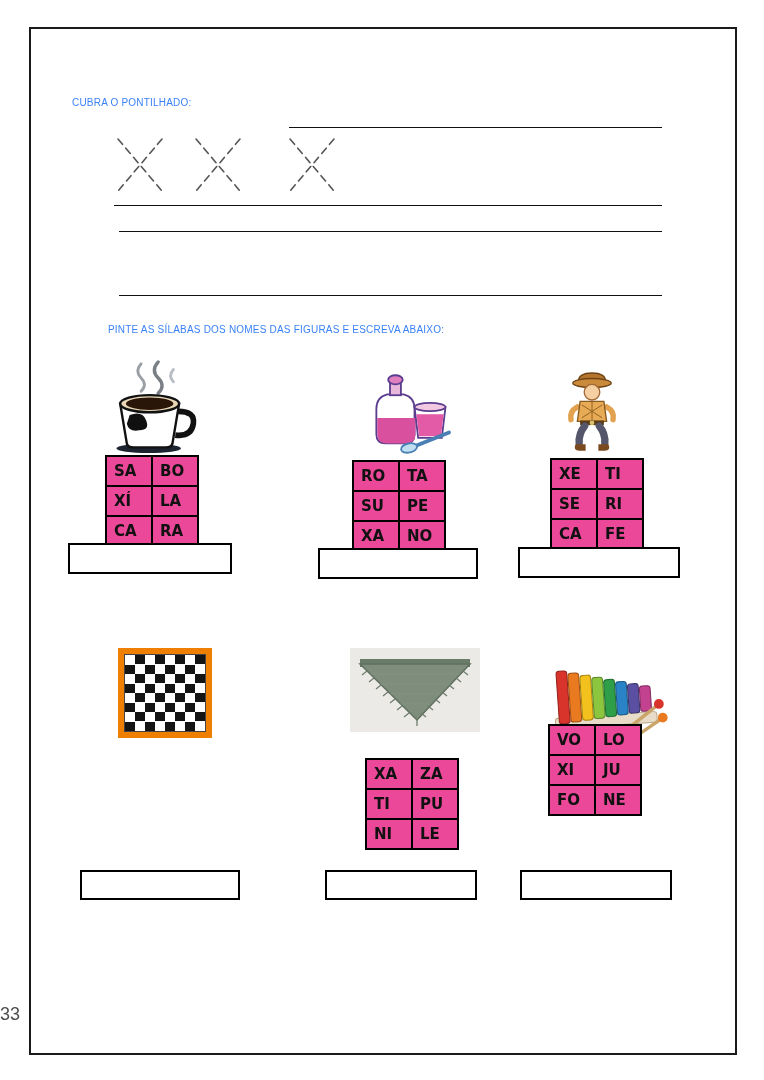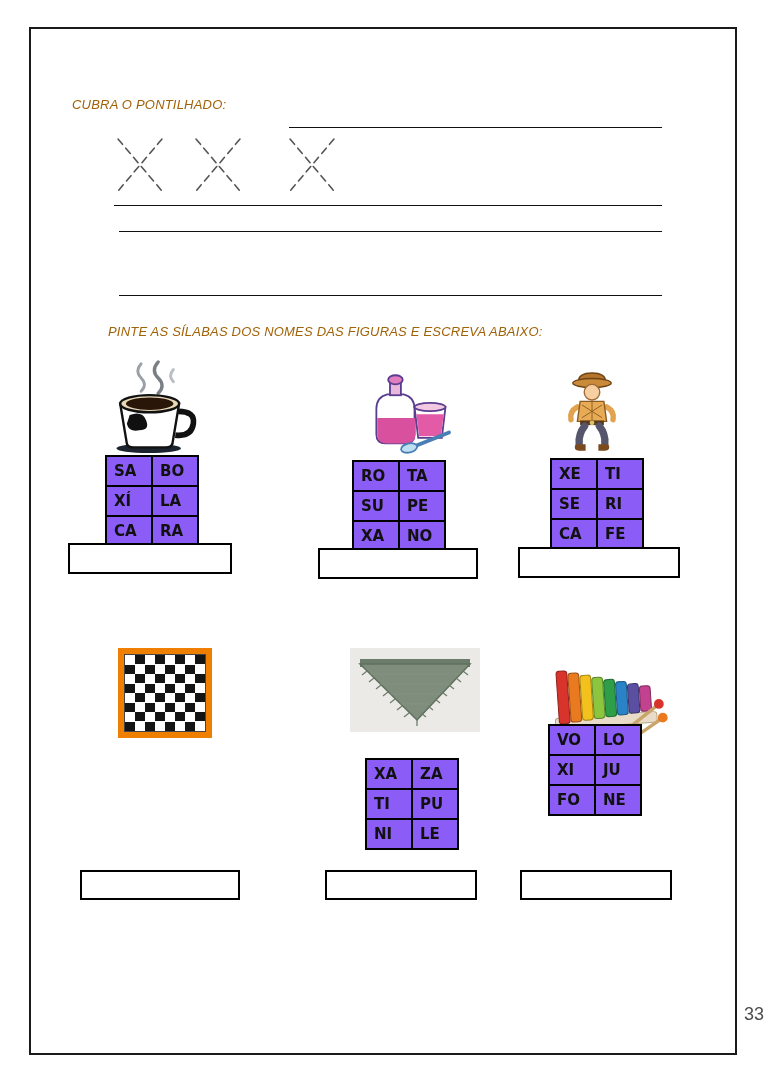--- a/index.html
+++ b/index.html
@@ -18,12 +18,11 @@
   }
   .title {
     position: absolute;
-    font-size: 13px;
+    font-size: 10px;
     font-weight: 400;
     letter-spacing: 0.2px;
-    color: #a16207;
+    color: #3b82f6;
     white-space: nowrap;
-    font-style: italic;
   }
   .title-1 { left: 72px; top: 97px; }
   .title-2 { left: 72px; top: 324px; margin-left: 36px; }

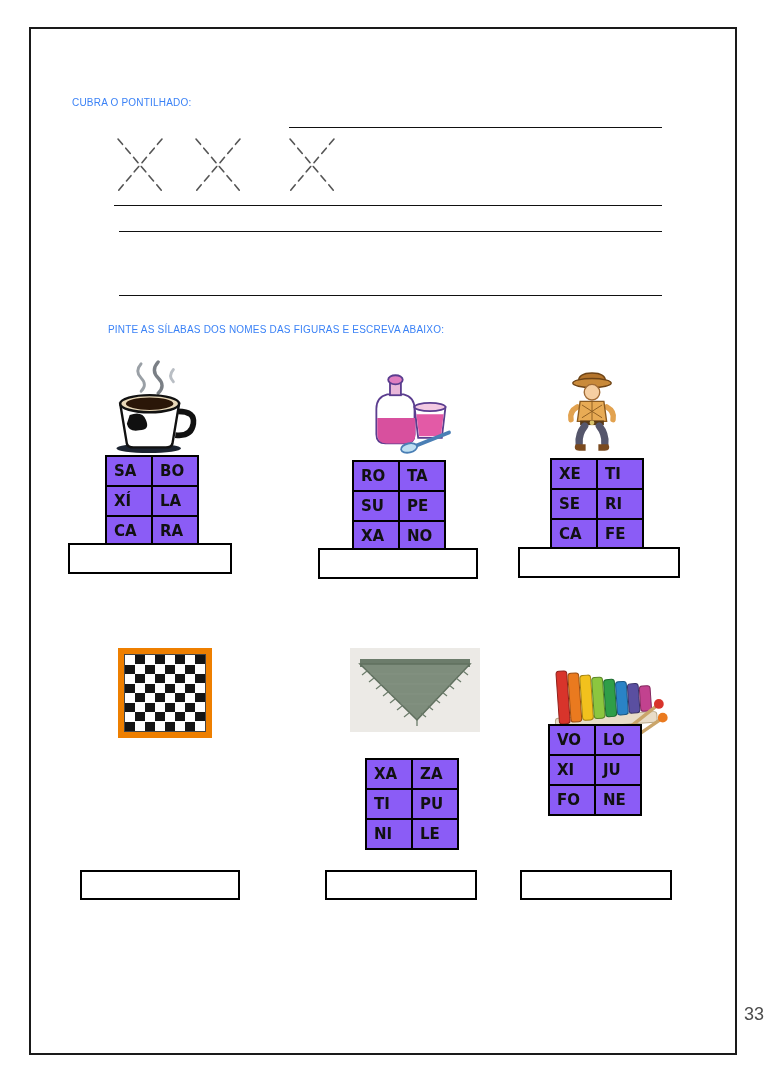--- a/index.html
+++ b/index.html
@@ -44,7 +44,7 @@
   .syl-table {
     position: absolute;
     border-collapse: collapse;
-    background: #8b5cf6;
+    background: #ec4899;
   }
   .syl-table td {
     border: 2px solid #000;

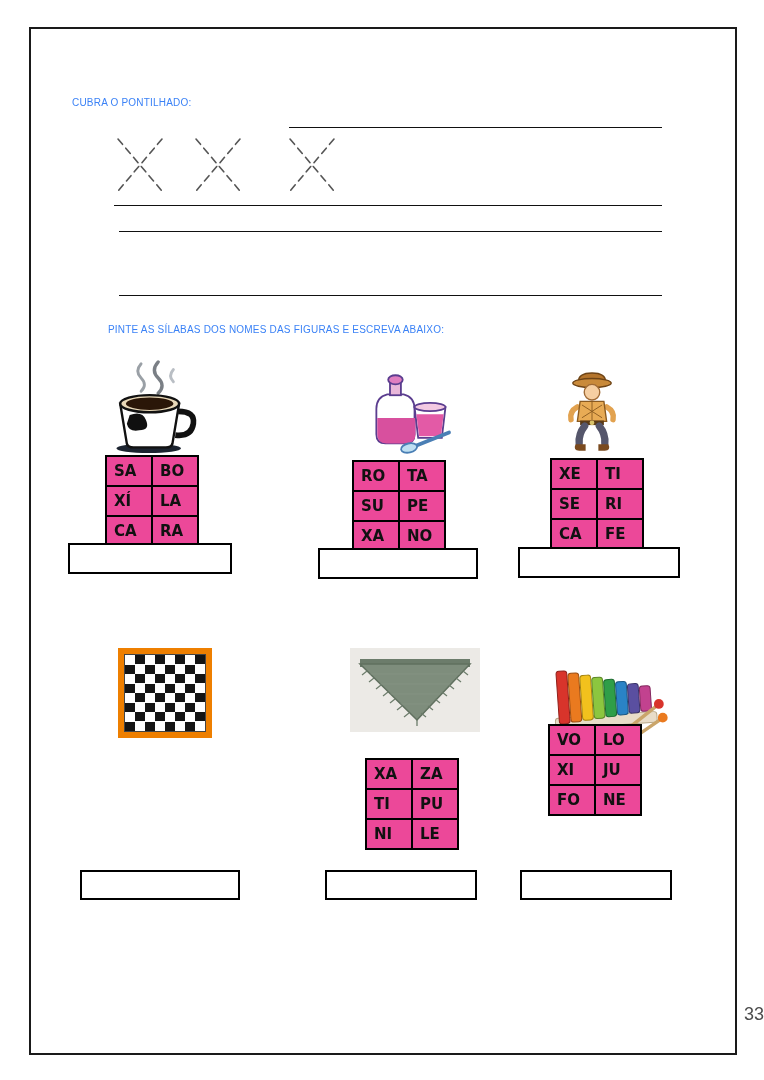--- a/index.html
+++ b/index.html
@@ -100,7 +100,7 @@
   .page-number {
     position: absolute;
     left: 0; right: 0; top: 1004px;
-    text-align: right;
+    text-align: left;
     font-size: 18px;
     color: #4d4d4d;
   }

